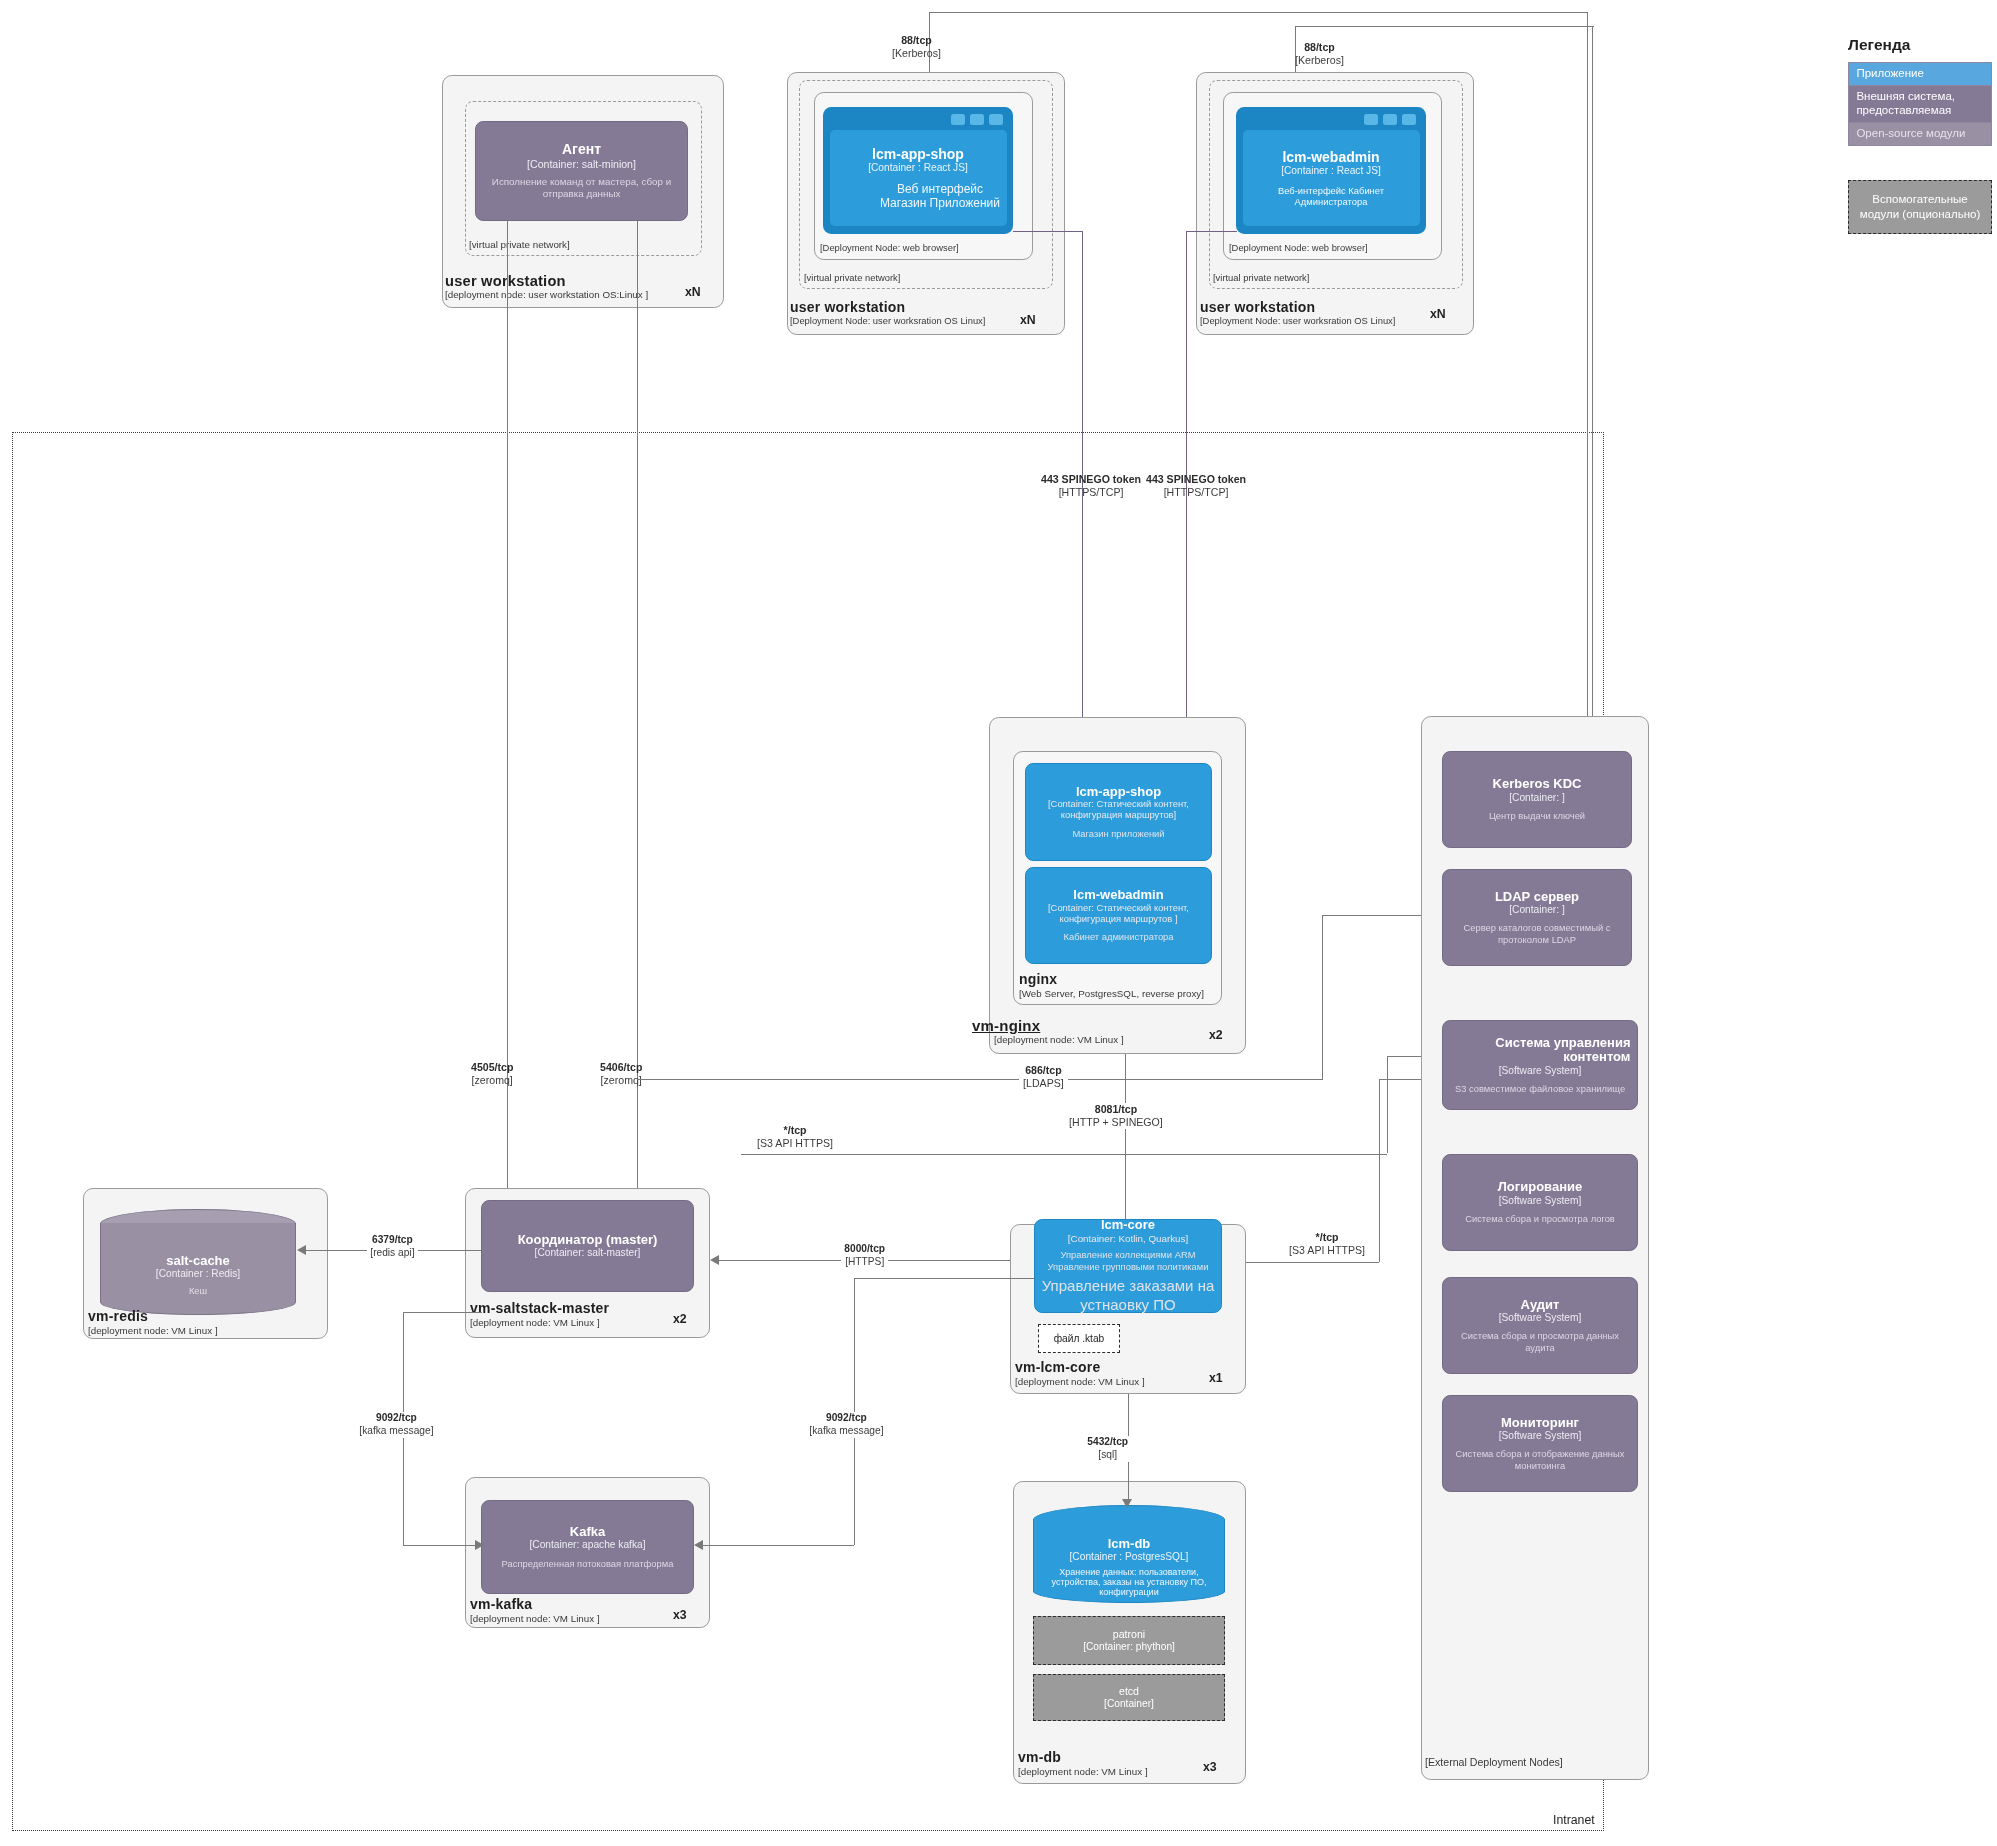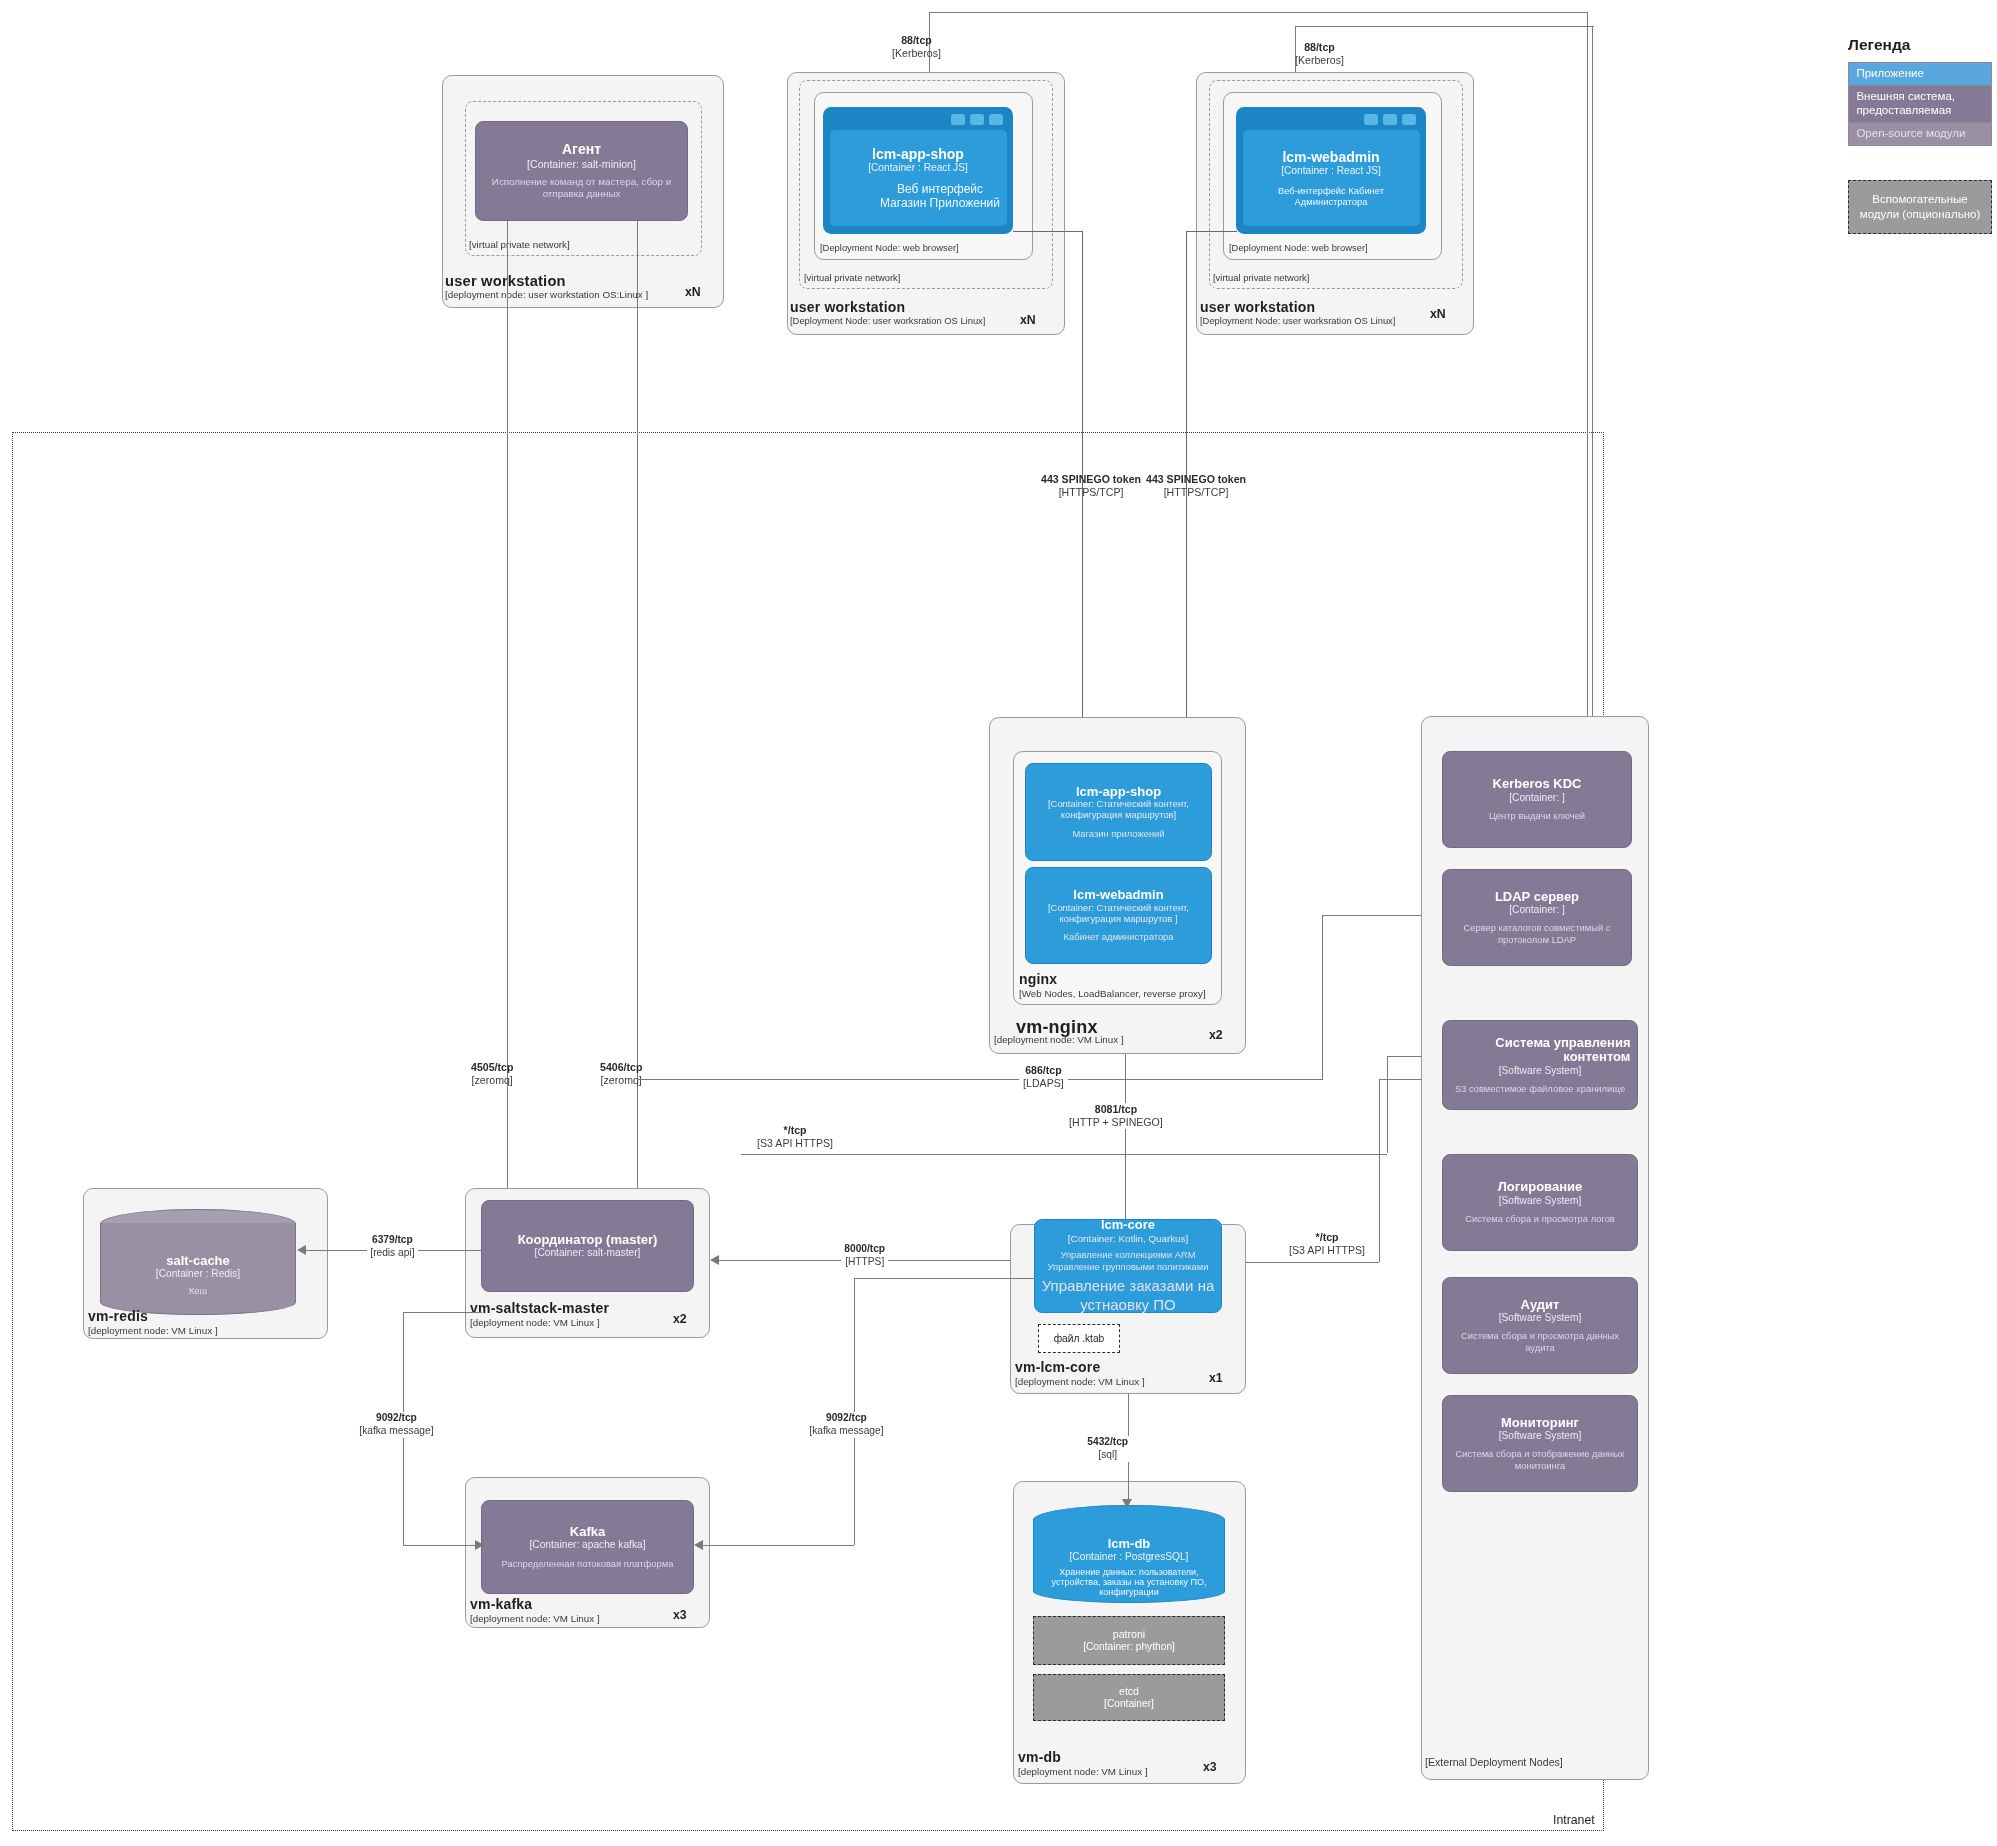--- a/index.html
+++ b/index.html
@@ -196,7 +196,7 @@
     <div class="ds" style="font-size:9.4px;">Кабинет администратора</div>
   </div>
   <div class="dnode-title" style="left:1019px;top:971px;font-size:14px;">nginx</div>
-  <div class="dnode-sub" style="left:1019px;top:988px;font-size:9.8px;">[Web Nodes, LoadBalancer, reverse proxy]</div>
+  <div class="dnode-sub" style="left:1019px;top:988px;font-size:9.8px;">[Web Server, PostgresSQL, reverse proxy]</div>
   <div class="dnode-title" style="left:1016px;top:1017px;font-size:18px;">vm-nginx</div>
   <div class="dnode-sub" style="left:994px;top:1034px;font-size:9.8px;">[deployment node: VM Linux ]</div>
   <div class="dnode-mult" style="left:1209px;top:1028px;font-size:12.3px;">x2</div>

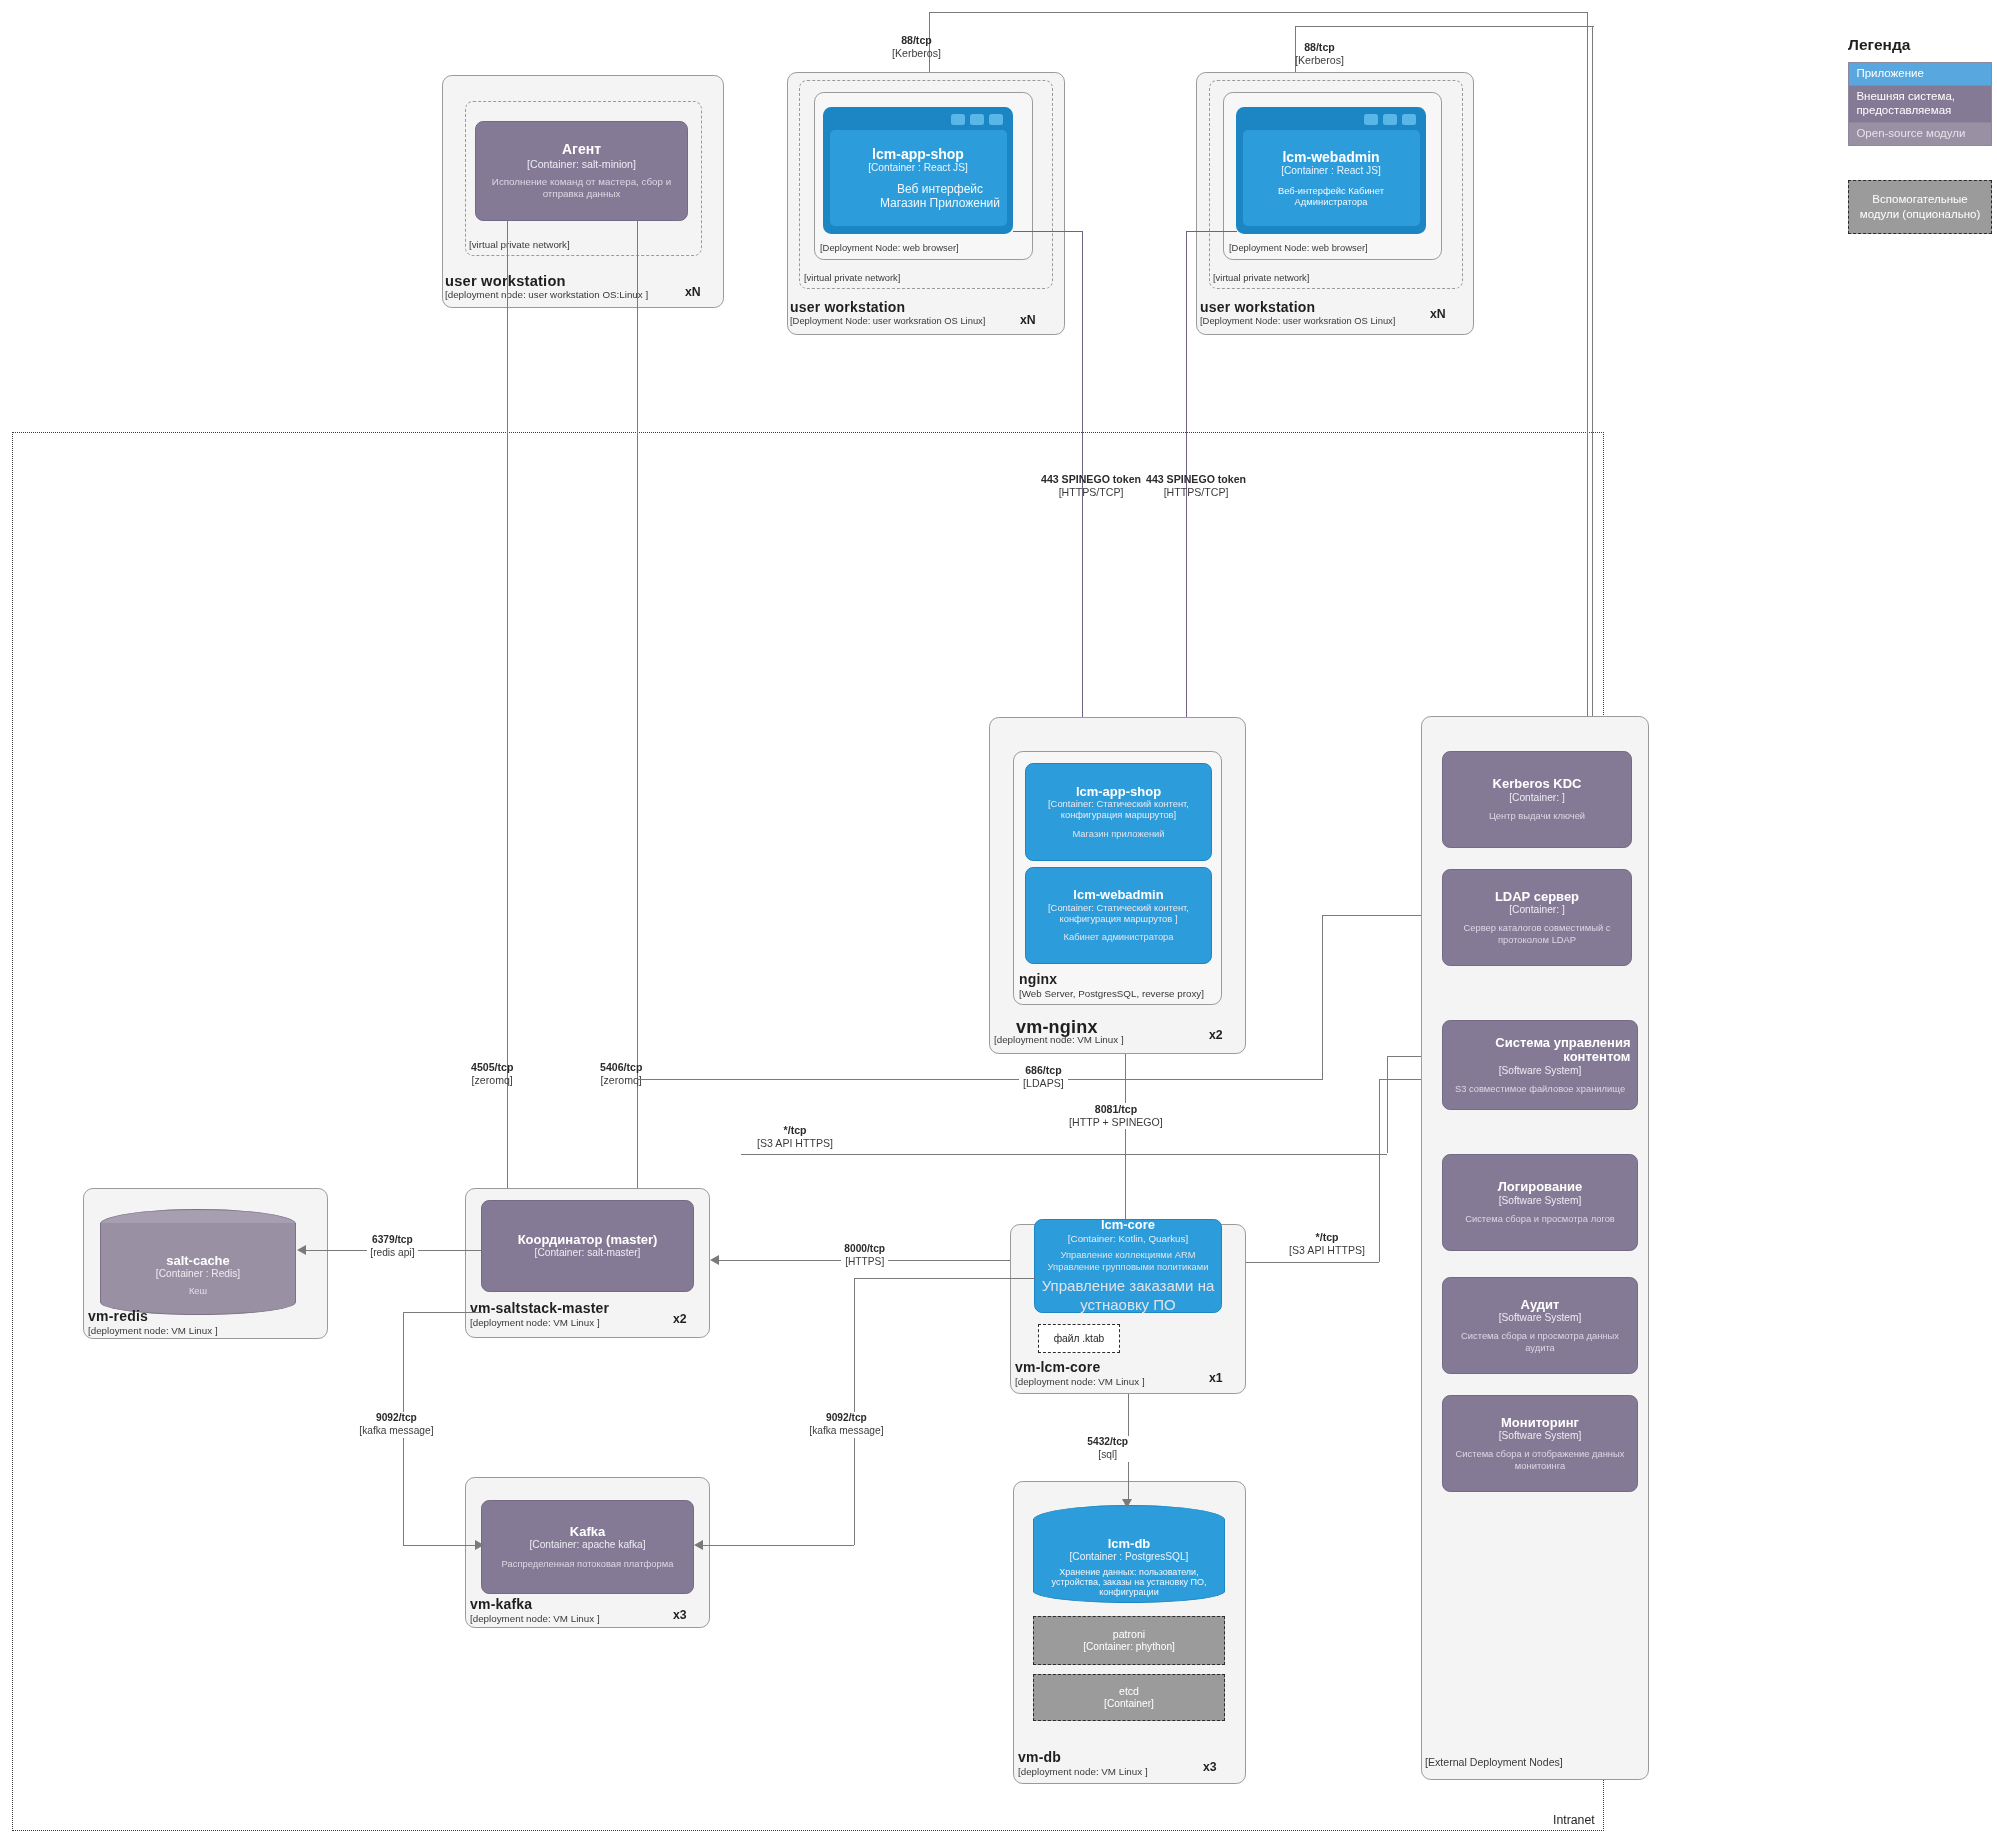--- a/index.html
+++ b/index.html
@@ -197,7 +197,7 @@
   </div>
   <div class="dnode-title" style="left:1019px;top:971px;font-size:14px;">nginx</div>
   <div class="dnode-sub" style="left:1019px;top:988px;font-size:9.8px;">[Web Server, PostgresSQL, reverse proxy]</div>
-  <div class="dnode-title" style="left:1016px;top:1017px;font-size:18px;">vm-nginx</div>
+  <div class="dnode-title" style="left:972px;top:1017px;font-size:15px;text-decoration:underline;">vm-nginx</div>
   <div class="dnode-sub" style="left:994px;top:1034px;font-size:9.8px;">[deployment node: VM Linux ]</div>
   <div class="dnode-mult" style="left:1209px;top:1028px;font-size:12.3px;">x2</div>
 

